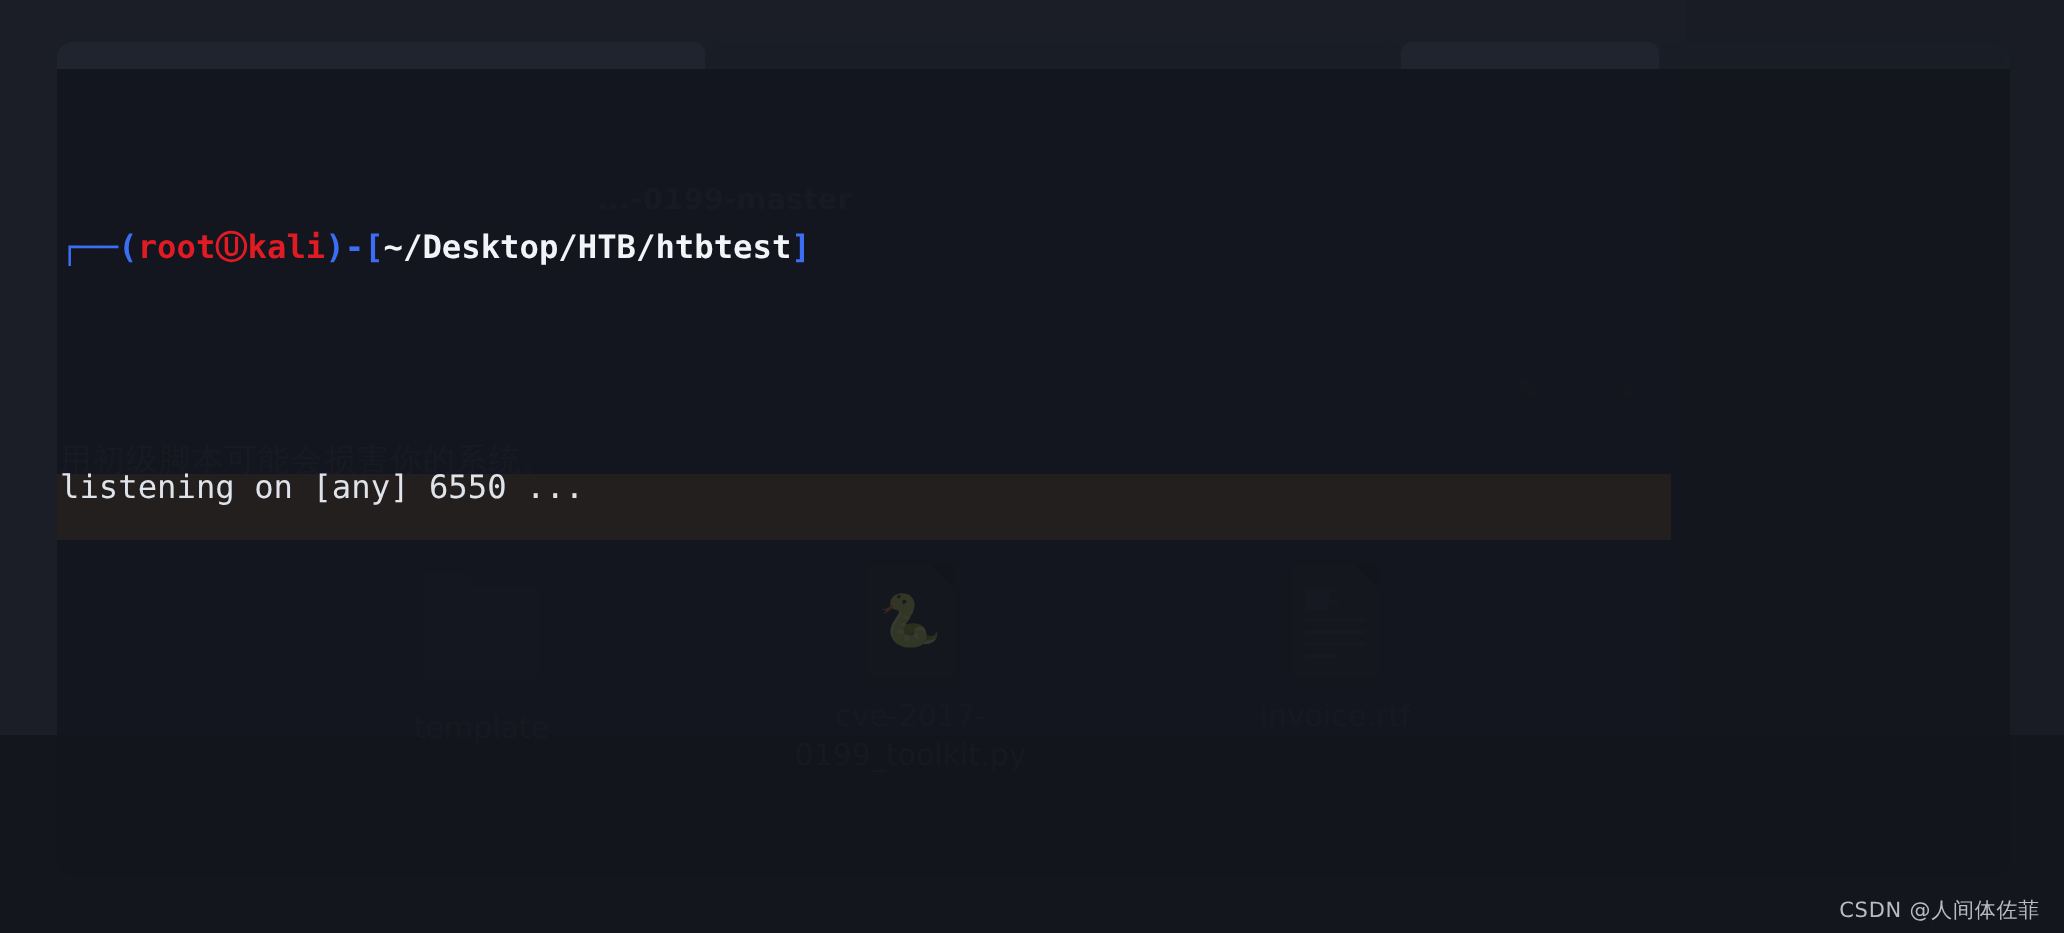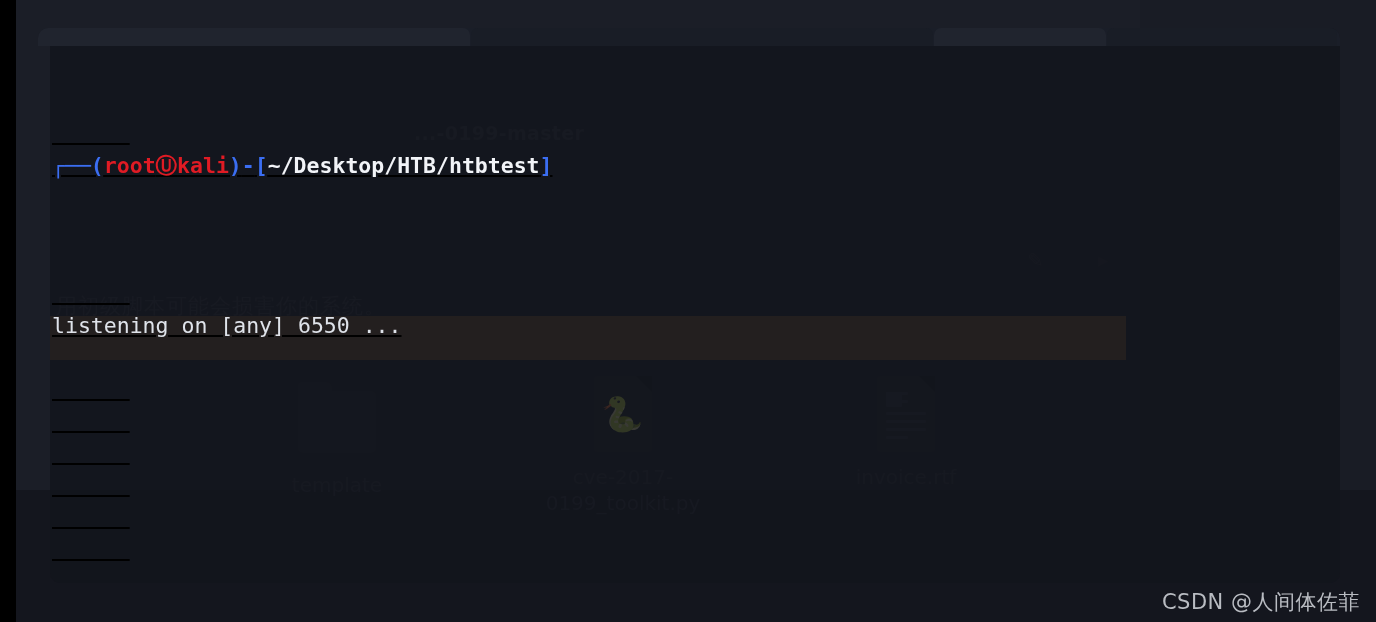--- a/index.html
+++ b/index.html
@@ -161,14 +161,13 @@
 
   #term-body {
     position: absolute;
-    left: 12px; top: 18px;
+    left: 0; top: 18px;
     width: 100%;
     height: 537px;
     background: rgba(18, 21, 28, 0.82);
     border-radius: 0 0 10px 10px;
     padding: 8px 0 0 0;
     box-sizing: border-box;
-    text-decoration: underline;
   }
 
   .hl-band {

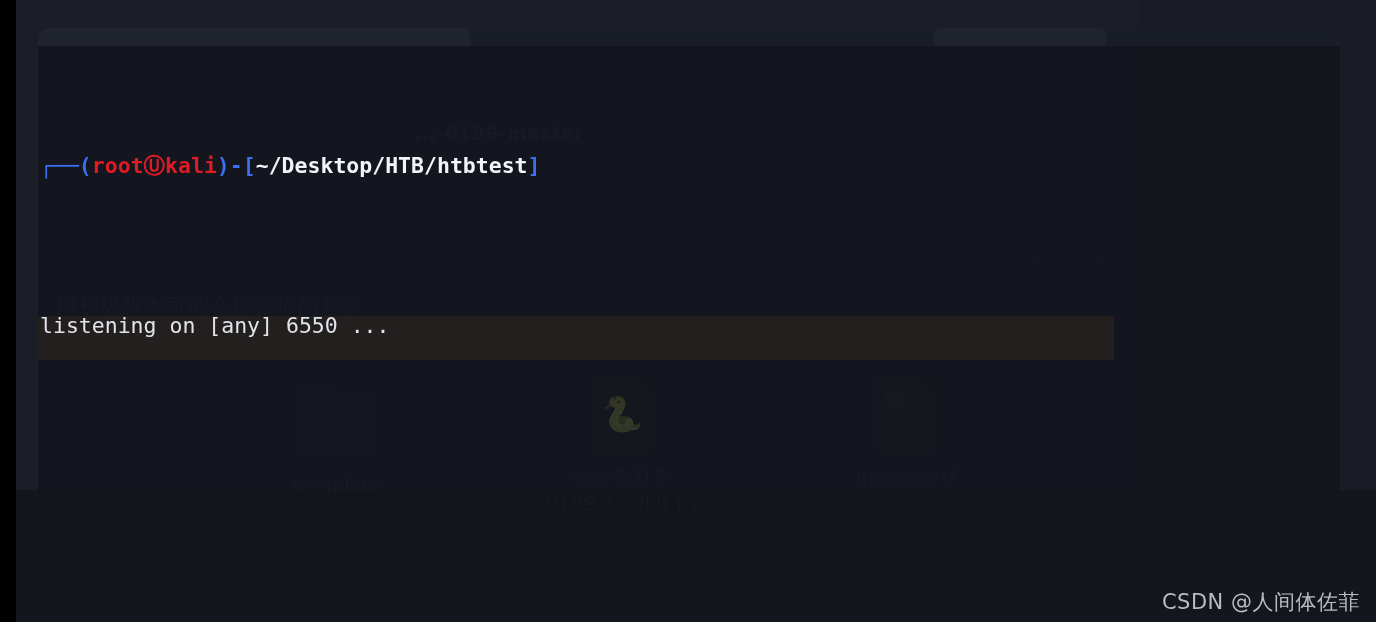--- a/index.html
+++ b/index.html
@@ -18,7 +18,7 @@
   
   #desktop {
     position: absolute;
-    left: 16px; top: 0;
+    left: 0; top: 0;
     width: 1144px; height: 622px;
     background: #eab308;
   }

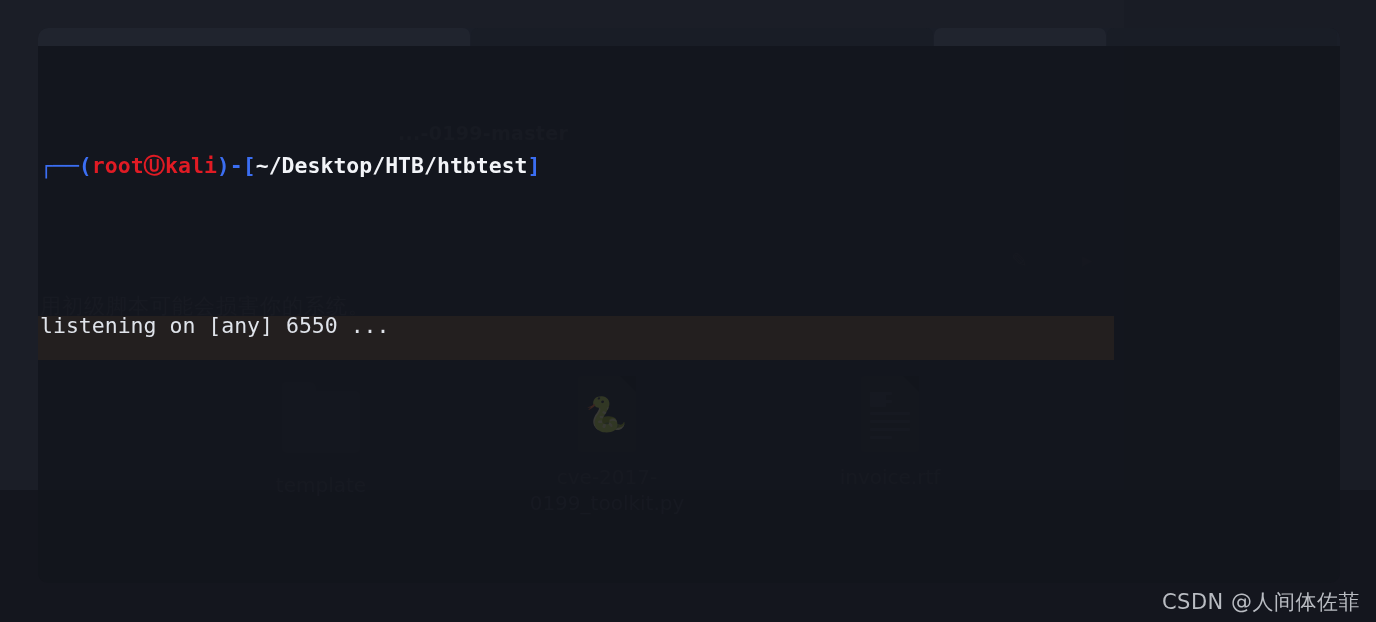--- a/index.html
+++ b/index.html
@@ -202,7 +202,7 @@
     bottom: 6px;
     color: #b9bcc2;
     font-family: "DejaVu Sans", sans-serif;
-    font-size: 21px;
+    font-size: 14px;
     letter-spacing: .5px;
   }
 </style>

